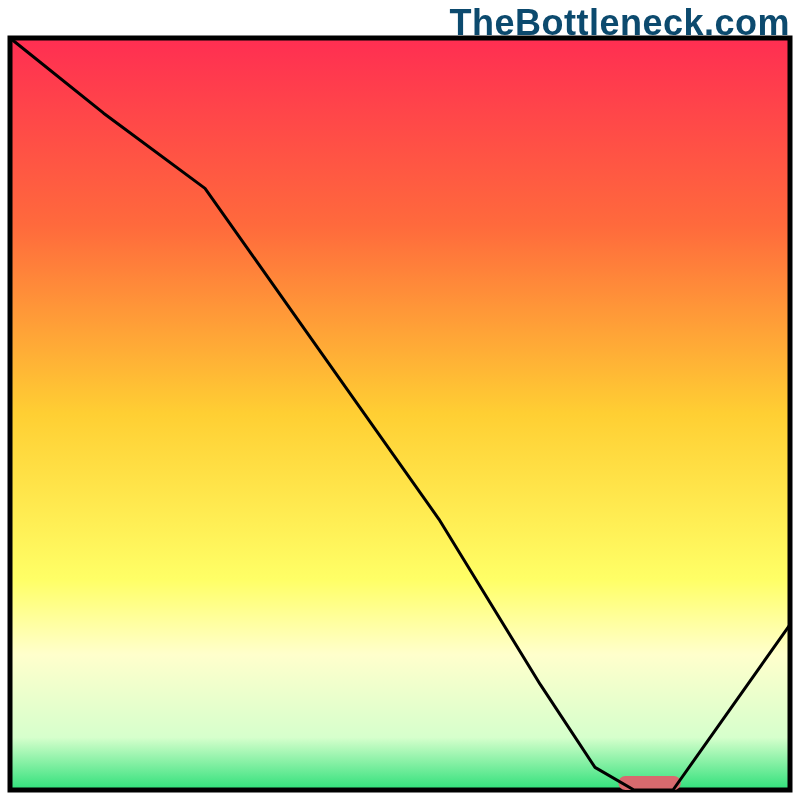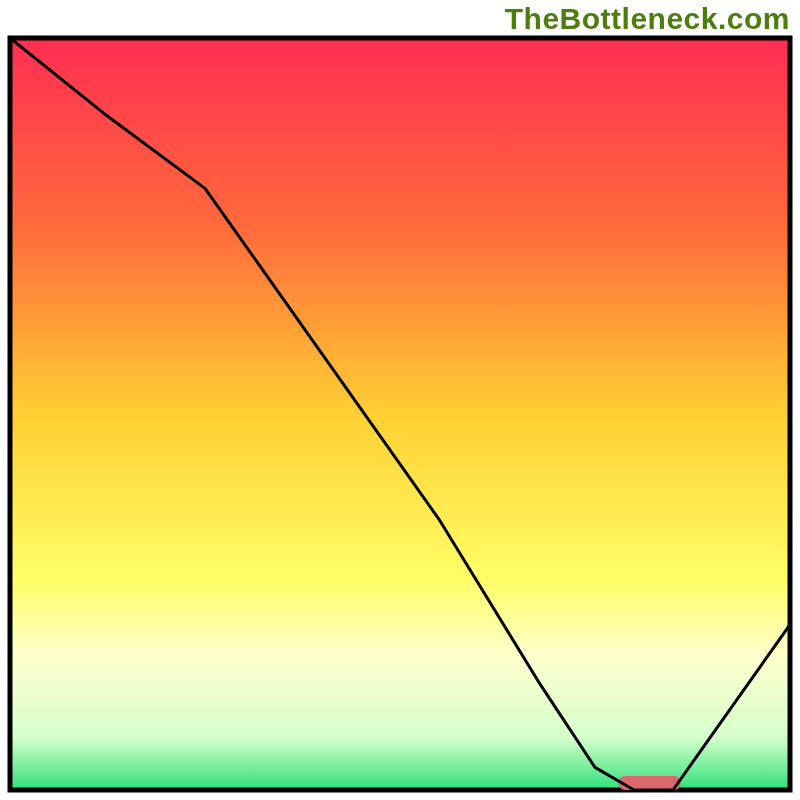--- a/index.html
+++ b/index.html
@@ -20,9 +20,9 @@
     position: absolute;
     top: 2px;
     right: 10px;
-    font-size: 30px;
+    font-size: 36px;
     font-weight: 600;
-    color: #4d7c0f;
+    color: #0c4a6e;
     letter-spacing: 0.5px;
     z-index: 10;
     text-align: center;

